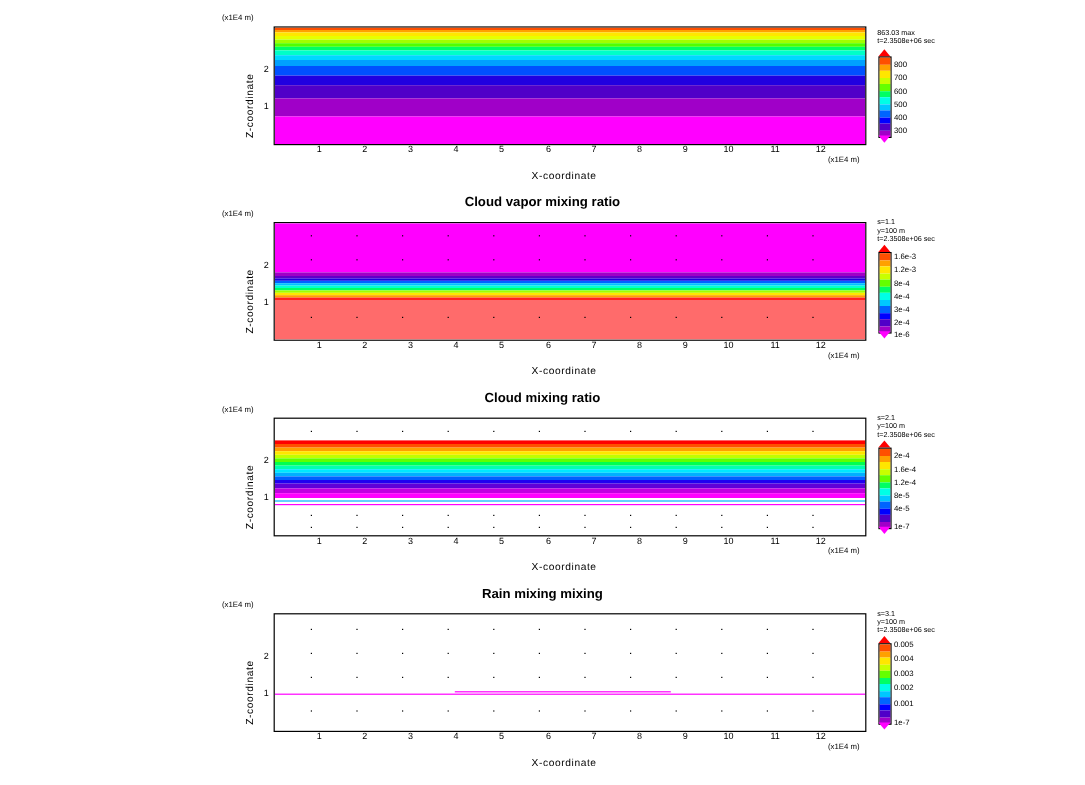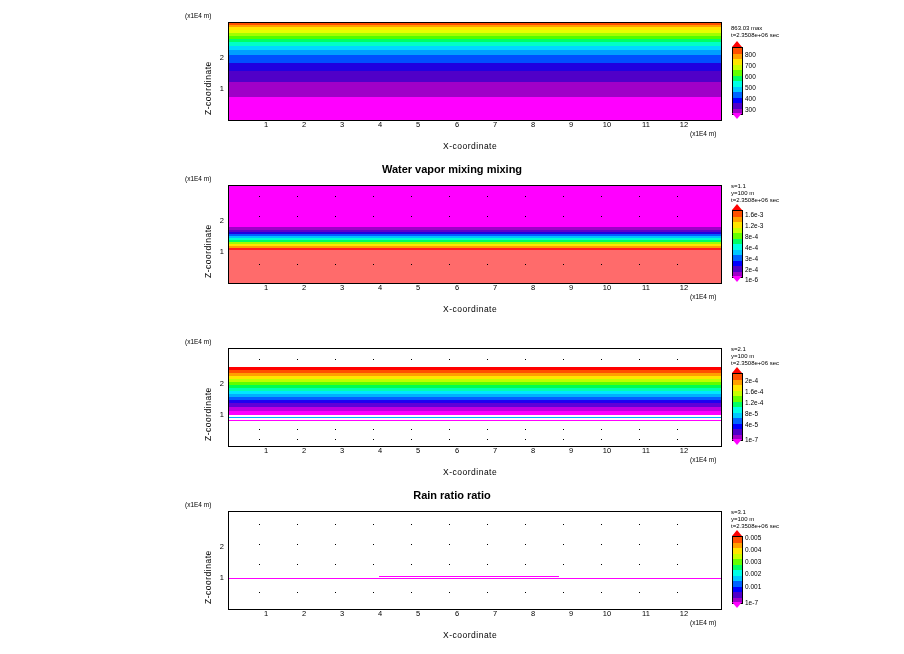--- a/index.html
+++ b/index.html
@@ -90,7 +90,7 @@
 </div>
 
 <div class="panel" style="top:163px;">
-  <div class="panel-title" style="top:0;left:27px;width:850px;">Water vapor mixing mixing</div>
+  <div class="panel-title" style="top:0;left:27px;width:850px;">Cloud vapor mixing ratio</div>
   <div class="zunit" style="top:12px;left:185px;">(x1E4 m)</div>
   <div class="ylabel" style="left:203px;top:115px;">Z-coordinate</div>
   <div class="plot" style="left:228px;top:22px;width:492px;height:97px;">

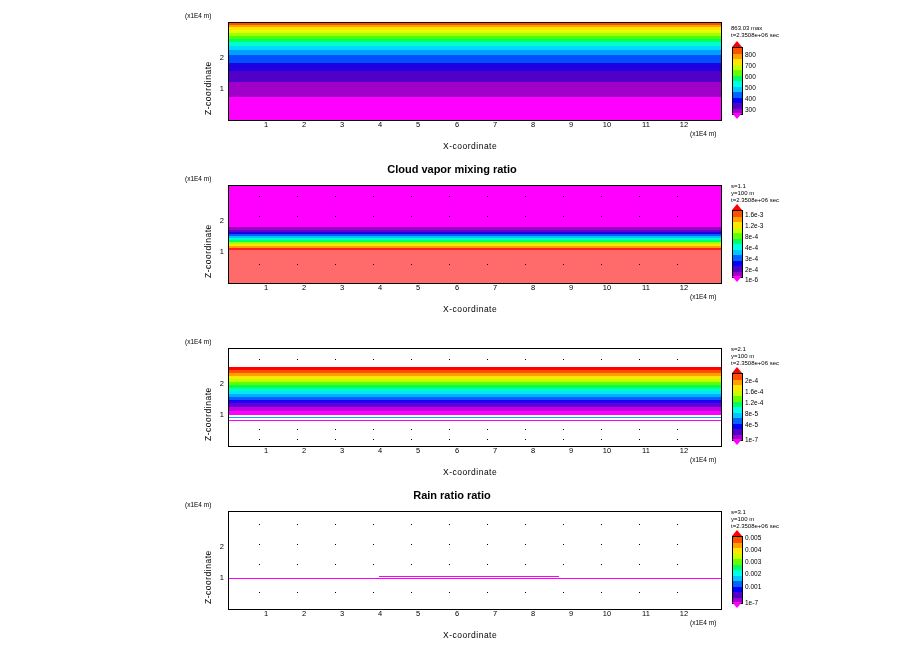--- a/index.html
+++ b/index.html
@@ -189,6 +189,7 @@
 </div>
 
 <div class="panel" style="top:326px;">
+  <div class="panel-title" style="top:0;left:27px;width:850px;">Cloud mixing ratio</div>
   <div class="zunit" style="top:12px;left:185px;">(x1E4 m)</div>
   <div class="ylabel" style="left:203px;top:115px;">Z-coordinate</div>
   <div class="plot" style="left:228px;top:22px;width:492px;height:97px;">

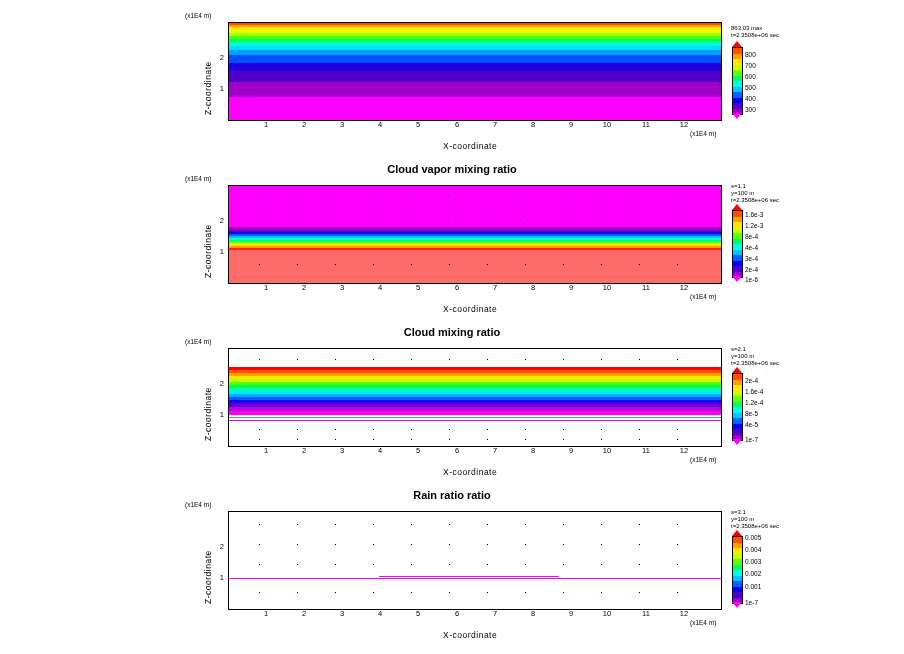--- a/index.html
+++ b/index.html
@@ -291,7 +291,7 @@
 </div>
 
 <div class="panel" style="top:489px;">
-  <div class="panel-title" style="top:0;left:27px;width:850px;">Rain ratio ratio</div>
+  <div class="panel-title" style="top:0;left:27px;width:850px;">Rain mixing mixing</div>
   <div class="zunit" style="top:12px;left:185px;">(x1E4 m)</div>
   <div class="ylabel" style="left:203px;top:115px;">Z-coordinate</div>
   <div class="plot" style="left:228px;top:22px;width:492px;height:97px;">

